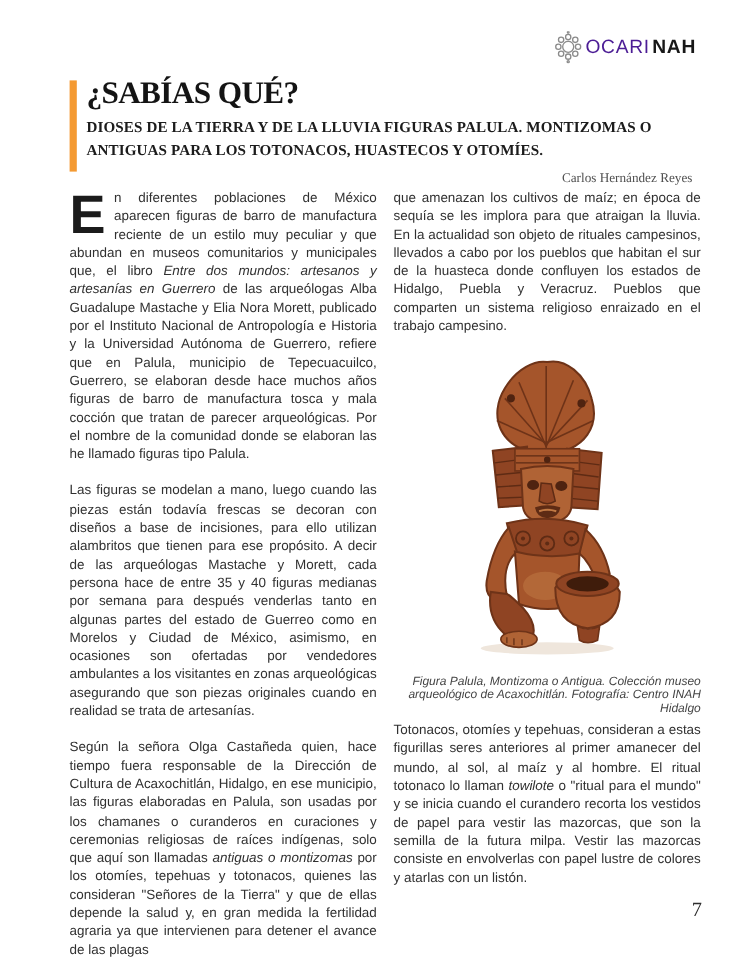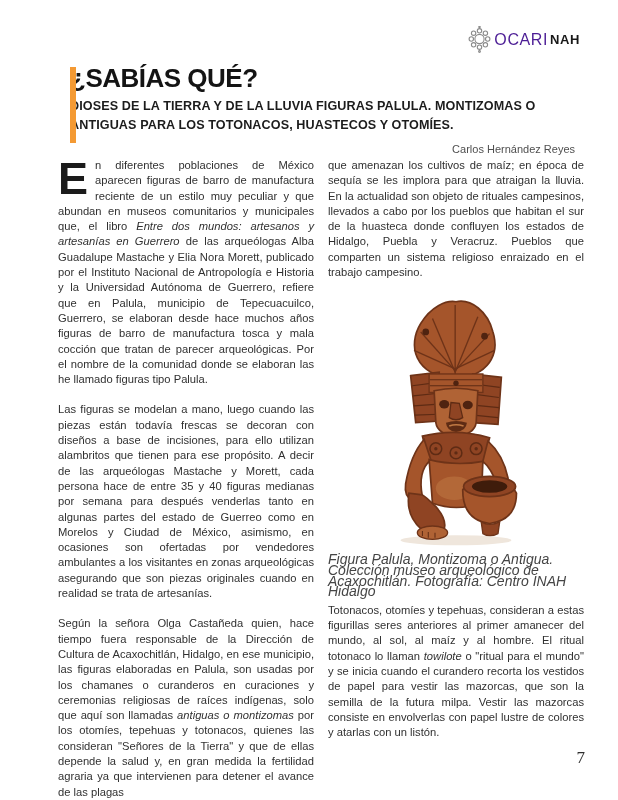--- a/index.html
+++ b/index.html
@@ -13,7 +13,7 @@
   .logo{position:absolute;top:26px;right:38px;display:flex;align-items:center;gap:2px;}
   .logo svg{display:block;}
   .logo-light{font-size:16px;font-weight:500;letter-spacing:.6px;color:#4c1d95;}
-  .logo-bold{font-size:13px;font-weight:800;letter-spacing:.6px;color:#181818;}
+  .logo-bold{font-size:16px;font-weight:800;letter-spacing:.6px;color:#181818;}
 
   
   .title-block{position:absolute;left:70px;top:64px;width:505px;}

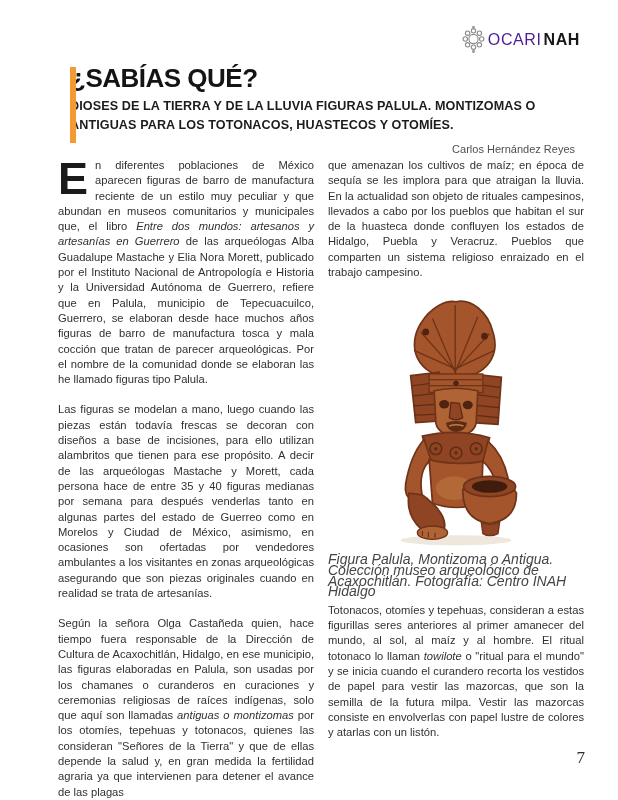--- a/index.html
+++ b/index.html
@@ -16,7 +16,7 @@
   .logo-bold{font-size:16px;font-weight:800;letter-spacing:.6px;color:#181818;}
 
   
-  .title-block{position:absolute;left:70px;top:64px;width:505px;}
+  .title-block{position:absolute;left:58px;top:64px;width:505px;padding-left:14px;font-family:Liberation Serif, serif;}
   .title-block::before{content:"";position:absolute;left:0;top:3px;width:6px;height:76px;background:var(--accent,#F49A33);}
   .title{font-size:26px;font-weight:800;letter-spacing:-0.5px;color:#141414;line-height:28px;margin:0;}
   .subtitle{font-size:12.6px;font-weight:700;color:#1c1c1c;line-height:18.5px;margin:5px 0 4px 0;letter-spacing:.1px;}

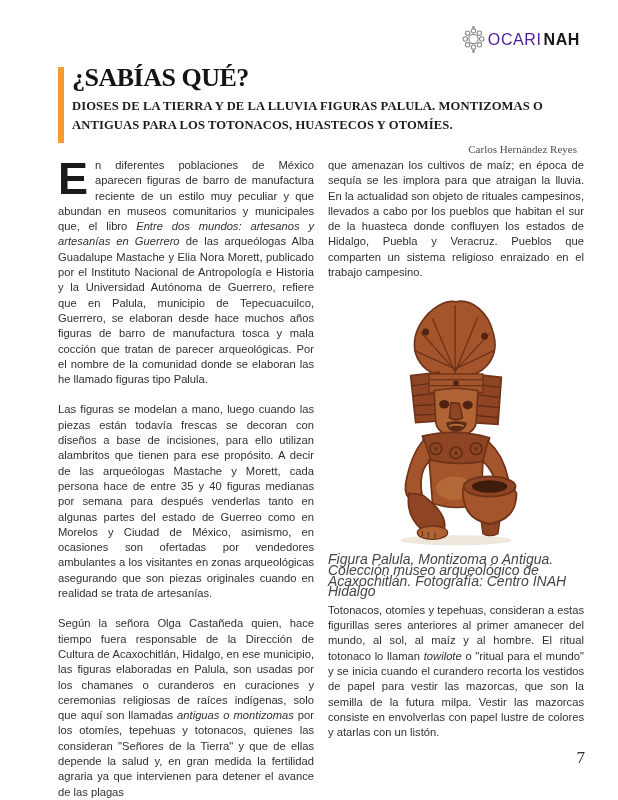--- a/index.html
+++ b/index.html
@@ -32,7 +32,7 @@
   
   figure{margin:2px 0 6px 0;text-align:center;}
   figure svg{display:block;margin:0 auto;}
-  figcaption{font-size:14px;line-height:10.6px;color:#454545;font-style:italic;text-align:left;margin-top:7px;}
+  figcaption{font-size:10px;line-height:10.6px;color:#454545;font-style:italic;text-align:right;margin-top:17px;}
 
   
   .pagenum{position:absolute;right:33px;bottom:32px;font-family:"Liberation Serif", serif;font-size:17px;color:#2e2e2e;}

